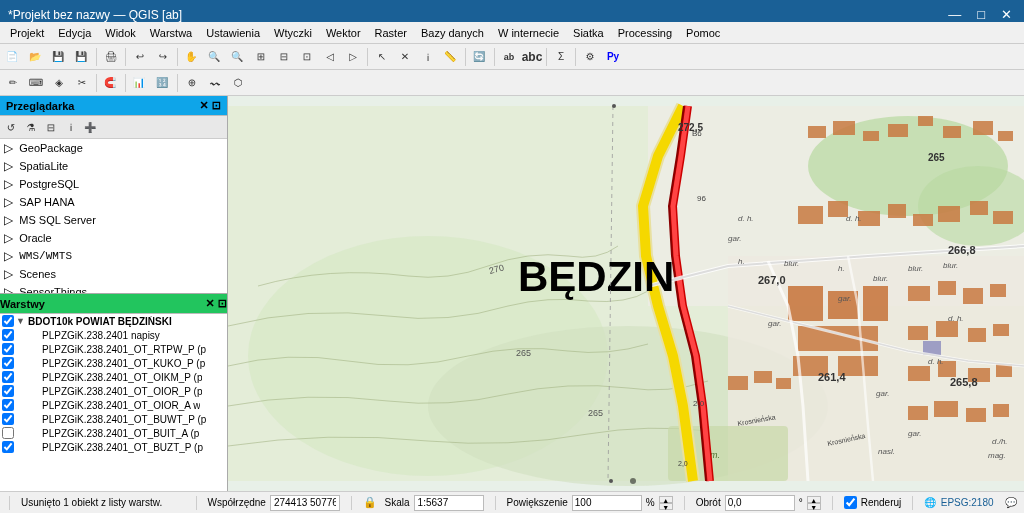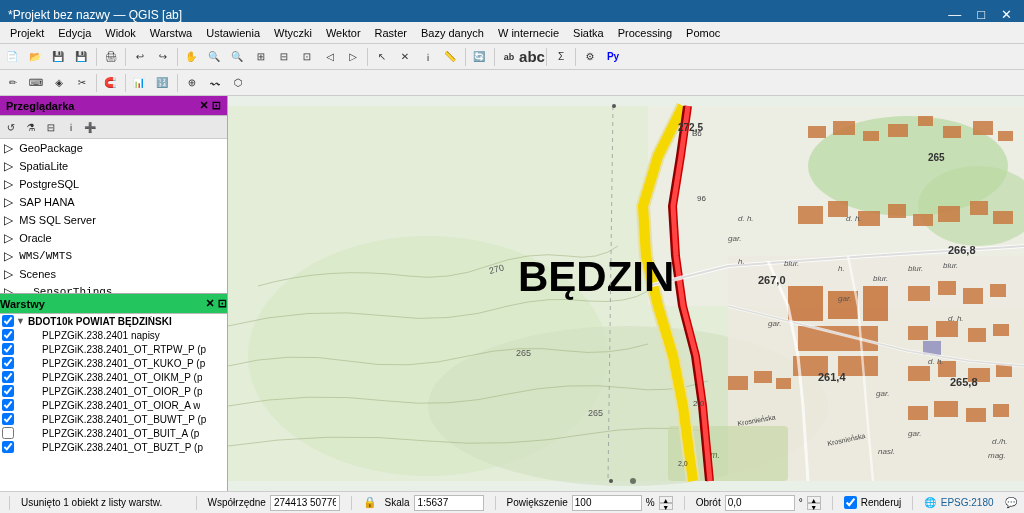--- a/index.html
+++ b/index.html
@@ -280,7 +280,7 @@
   <span class="toolbar-btn">🔄</span>
   <span class="toolbar-sep"></span>
   <span class="toolbar-btn" style="font-size:9px;font-weight:bold;">ab</span>
-  <span class="toolbar-btn" style="font-size:15px;font-weight:bold;">abc</span>
+  <span class="toolbar-btn" style="font-size:12px;font-weight:bold;">abc</span>
   <span class="toolbar-sep"></span>
   <span class="toolbar-btn">Σ</span>
   <span class="toolbar-sep"></span>

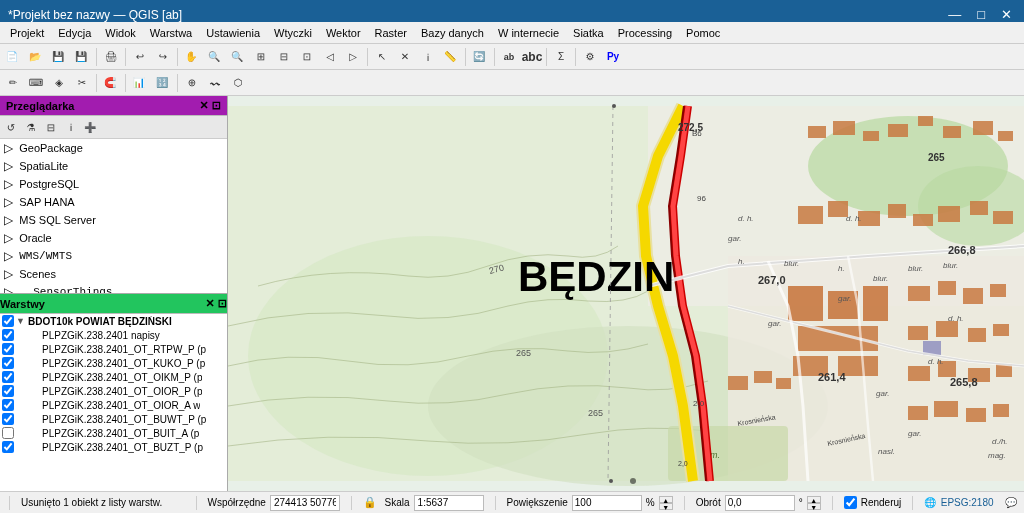--- a/index.html
+++ b/index.html
@@ -82,7 +82,7 @@
       min-height: 0;
     }
     #browser-panel-header {
-      background: #a21caf;
+      background: #0ea5e9;
       padding: 3px 6px;
       font-weight: bold;
       font-size: 11px;

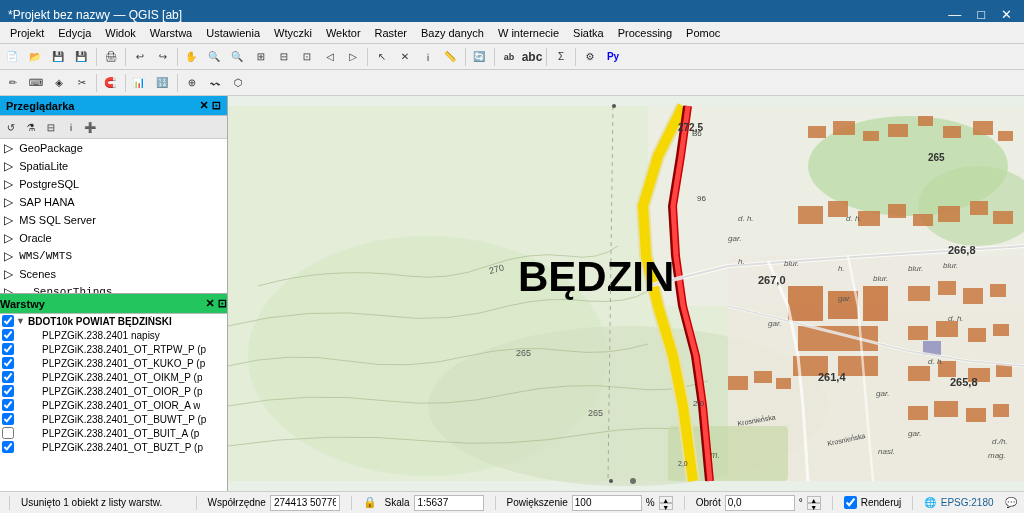--- a/index.html
+++ b/index.html
@@ -358,7 +358,7 @@
         </div>
         <div class="browser-item">
           <span class="icon">▷</span>
-          <span style="margin-left:16px;font-family:Liberation Mono, monospace;">SensorThings</span>
+          <span style="margin-left:2px;">SensorThings</span>
         </div>
 
       </div>

